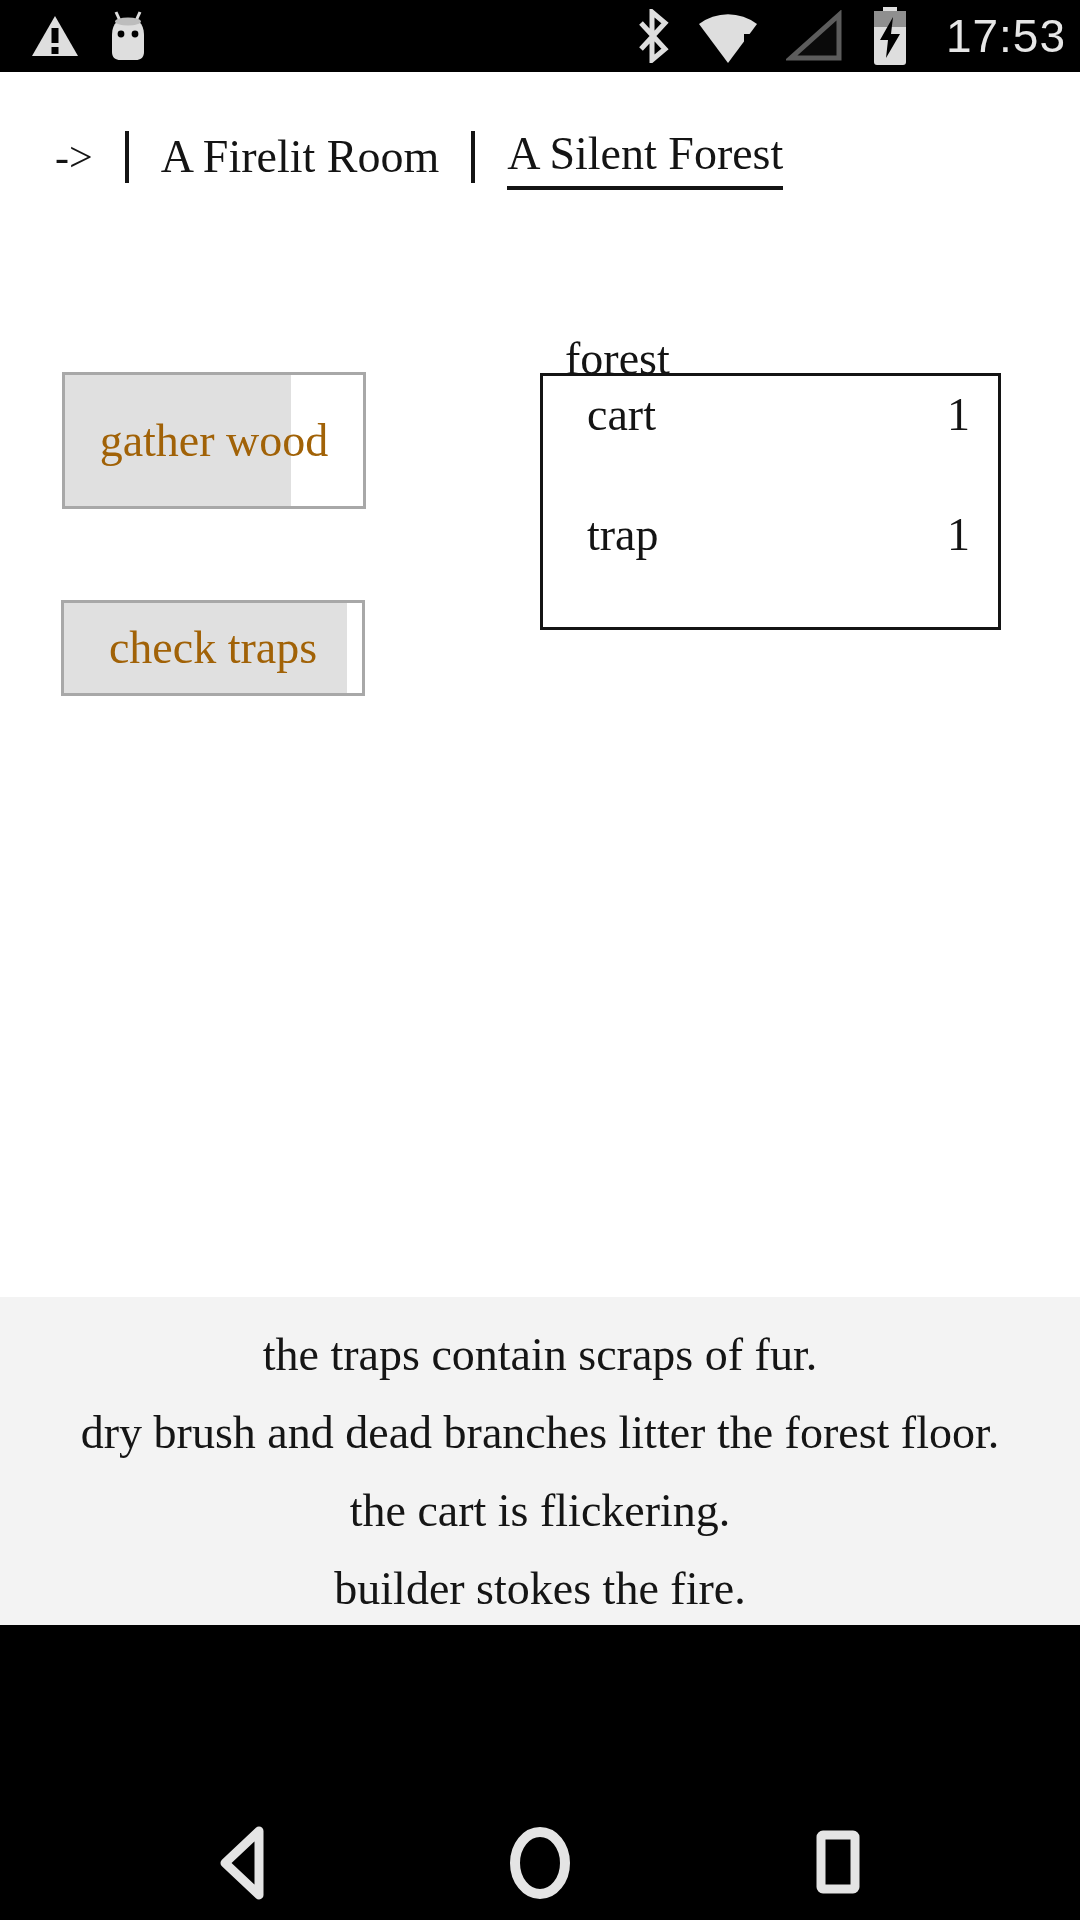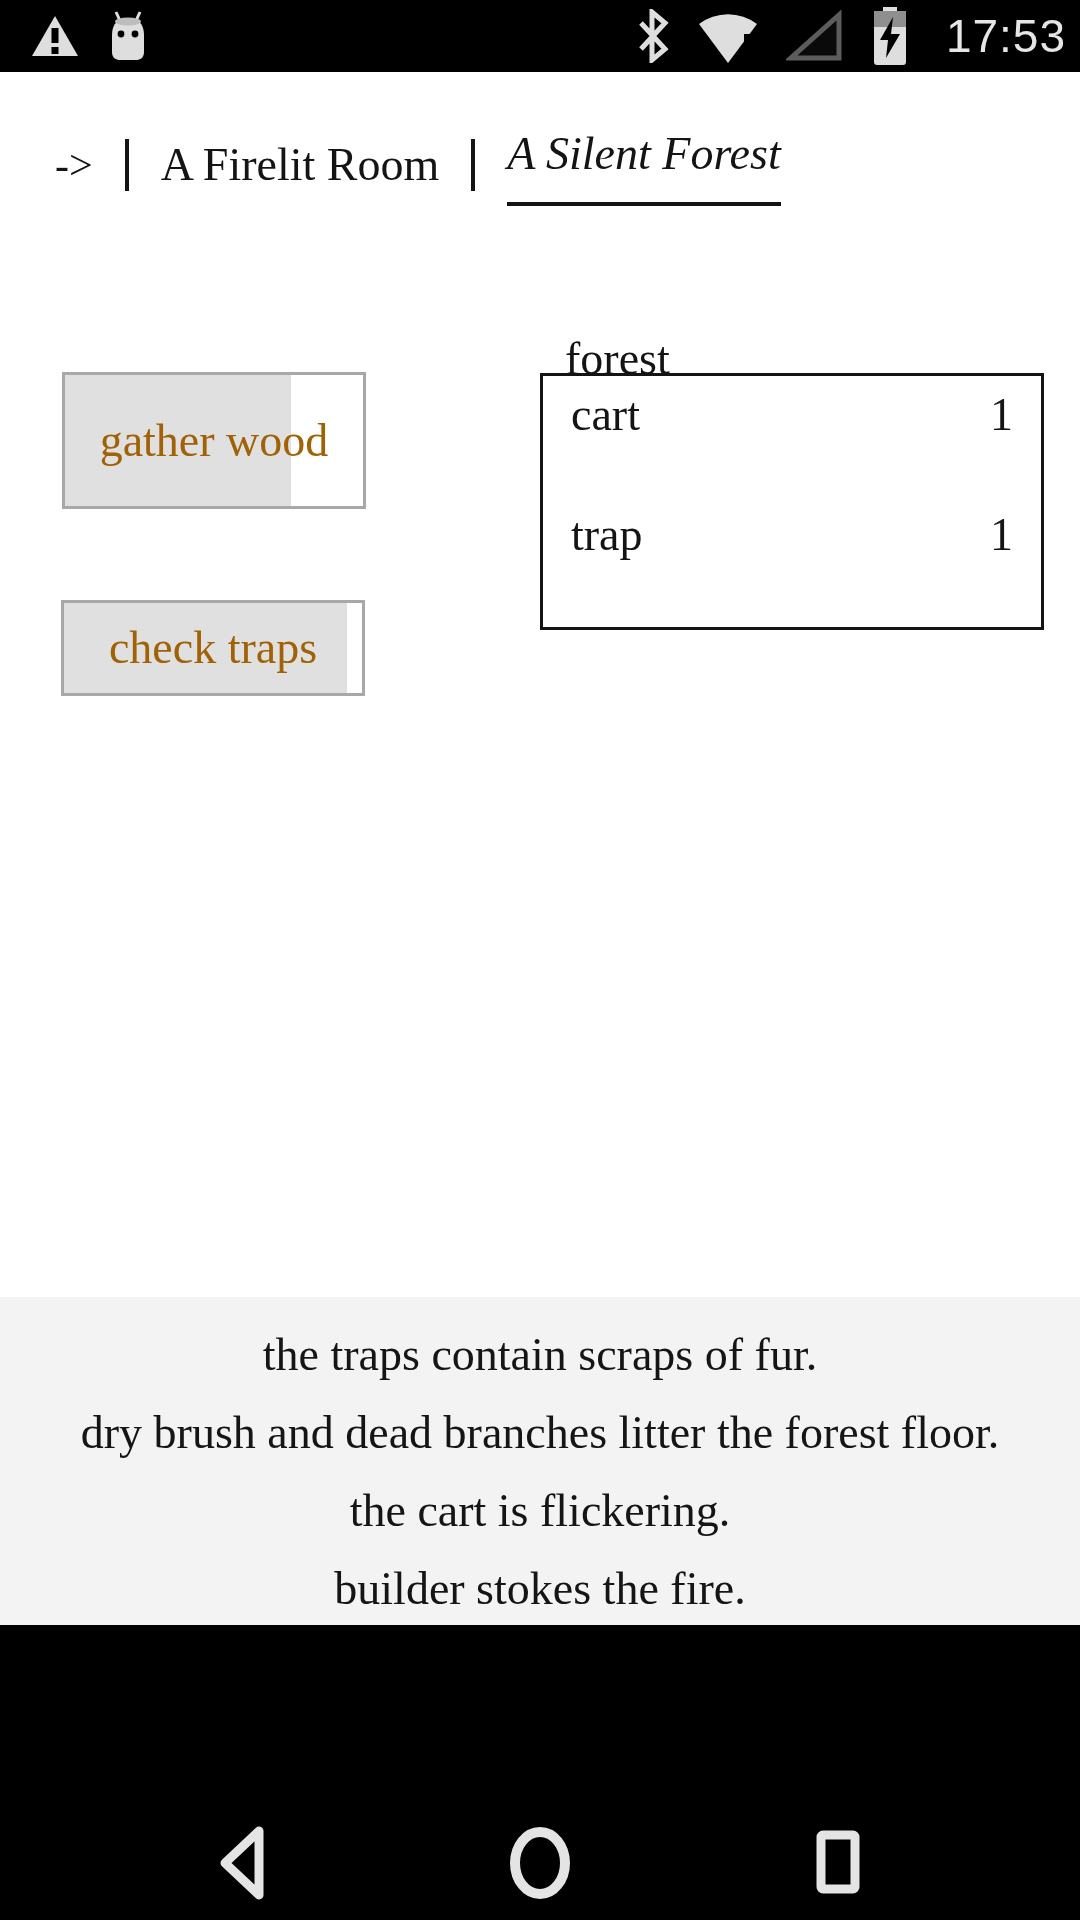--- a/index.html
+++ b/index.html
@@ -36,7 +36,7 @@
   }
   .loc-sep { width: 4px; height: 52px; background: #141414; }
   .loc-tab { cursor: default; }
-  .loc-tab.active { border-bottom: 4px solid #141414; padding-bottom: 18px; font-style: italic; }
+  .loc-tab.active { border-bottom: 4px solid #141414; padding-bottom: 2px; }
   .loc-arrow { font-size: 42px; }
 
   

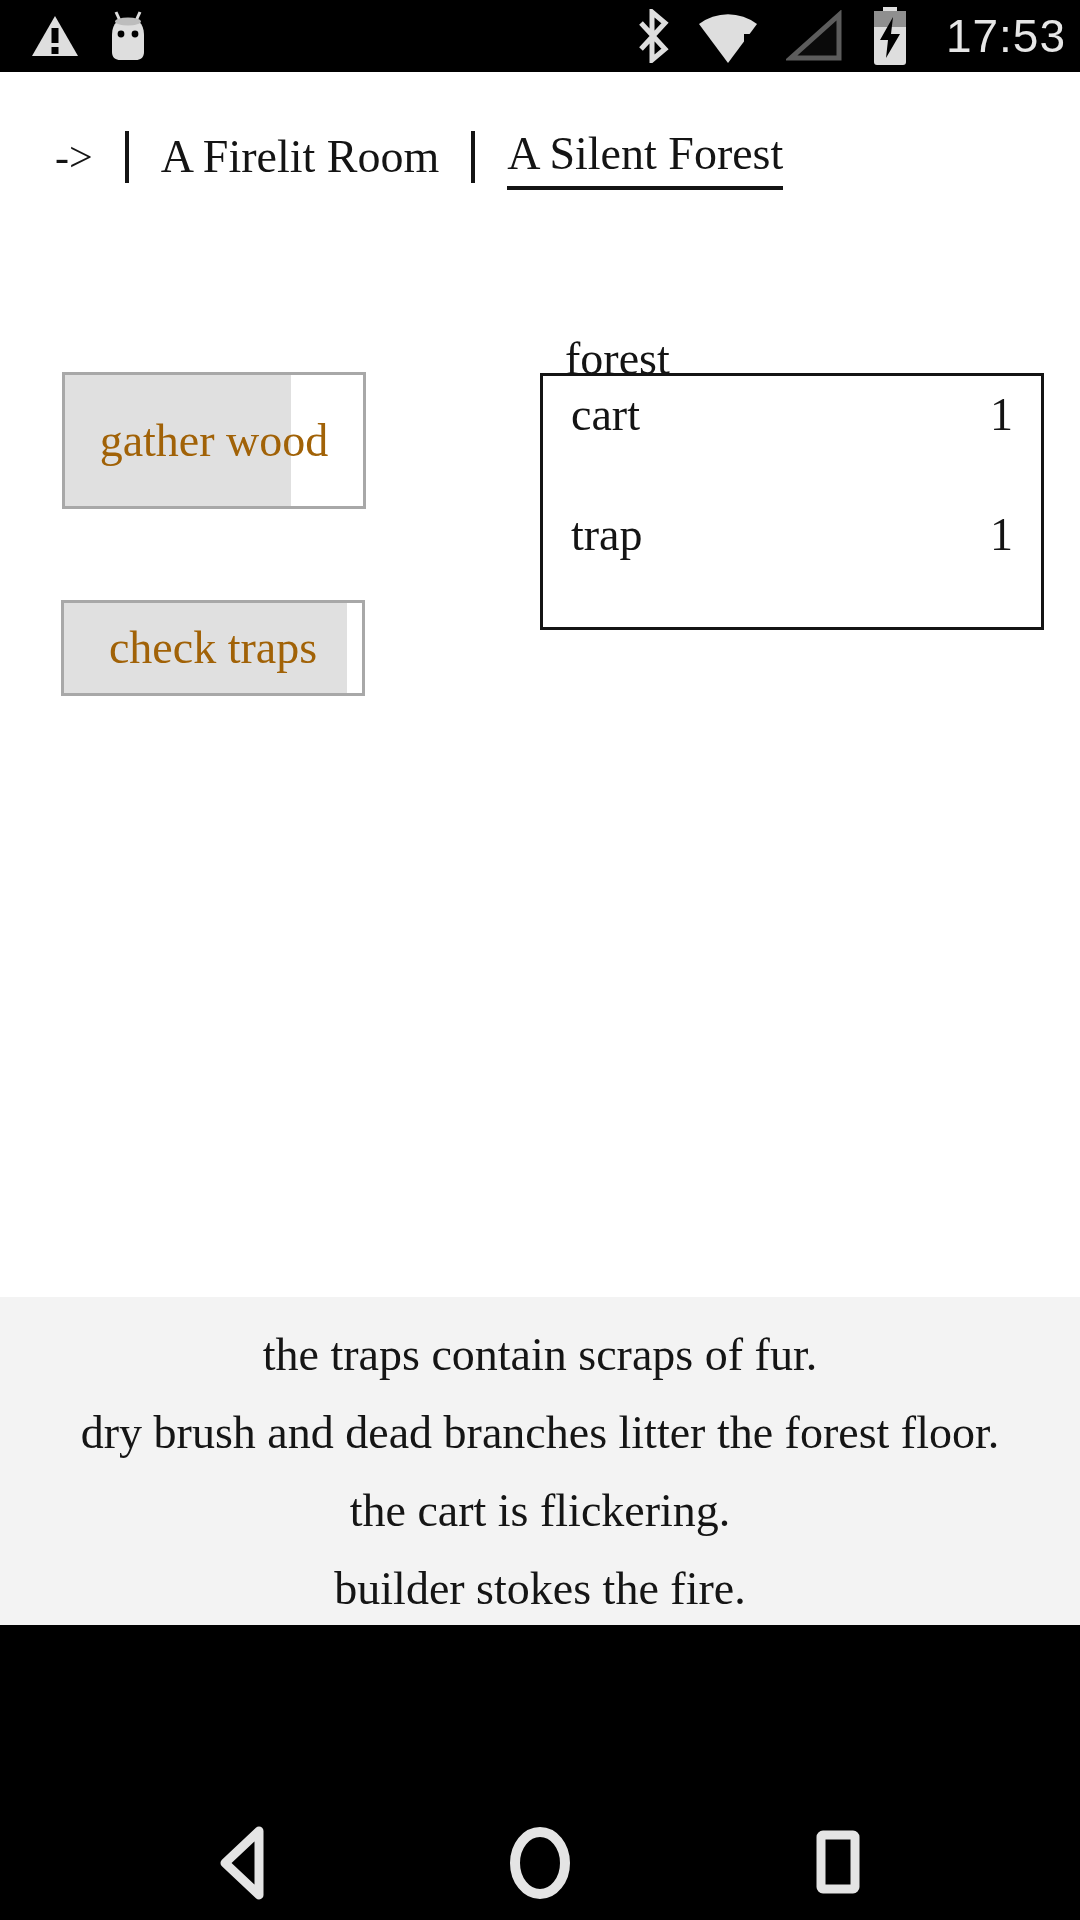--- a/index.html
+++ b/index.html
@@ -63,7 +63,7 @@
 
   
   .stores-box {
-    position: absolute; left: 540px; top: 373px; width: 504px; height: 257px;
+    position: absolute; left: 540px; top: 373px; width: 461px; height: 257px;
     border: 3px solid #141414; box-sizing: border-box;
     font-size: 46px;
   }

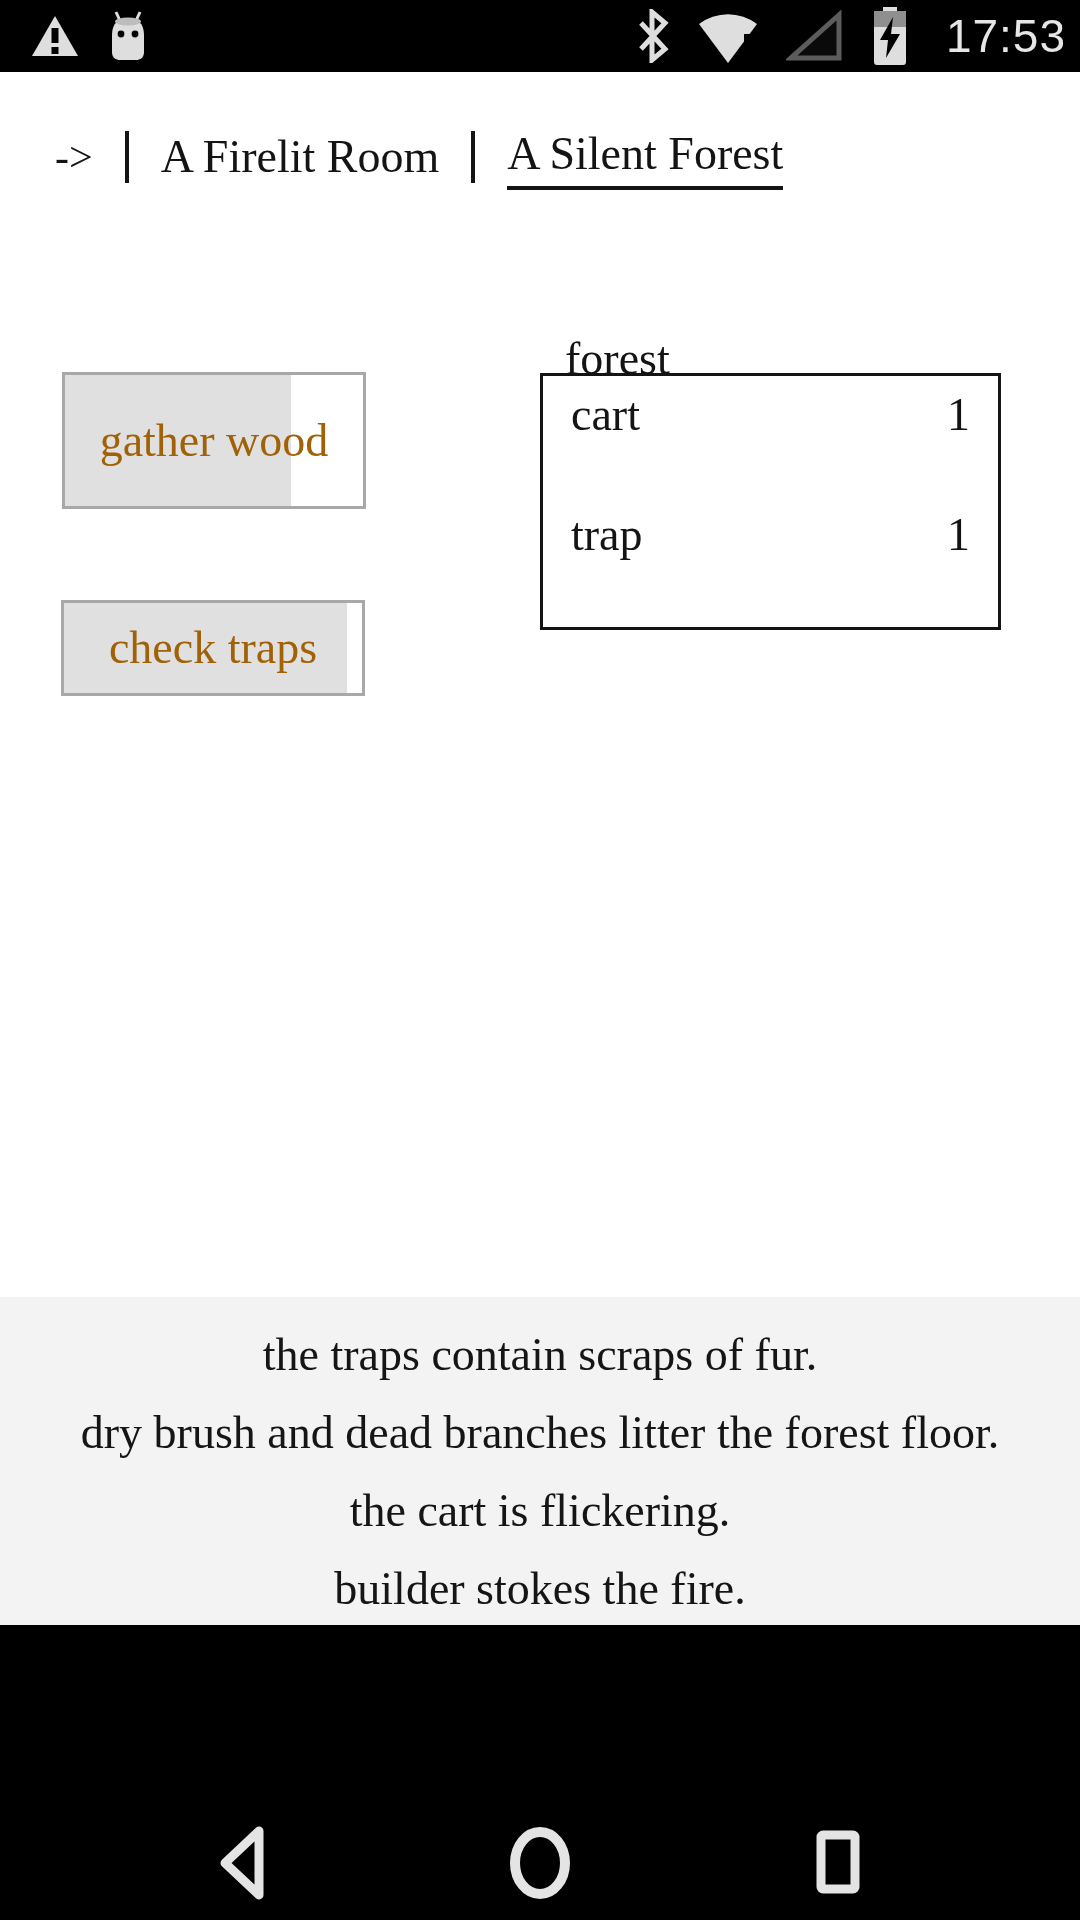--- a/index.html
+++ b/index.html
@@ -71,7 +71,7 @@
     position: absolute; top: -40px; left: 22px;
     line-height: 46px; background: transparent;
   }
-  .stores-rows { padding: 12px 28px 0 28px; }
+  .stores-rows { padding: 12px 28px 0 44px; }
   .store-row {
     display: flex; justify-content: space-between;
     line-height: 54px; margin-bottom: 66px;

